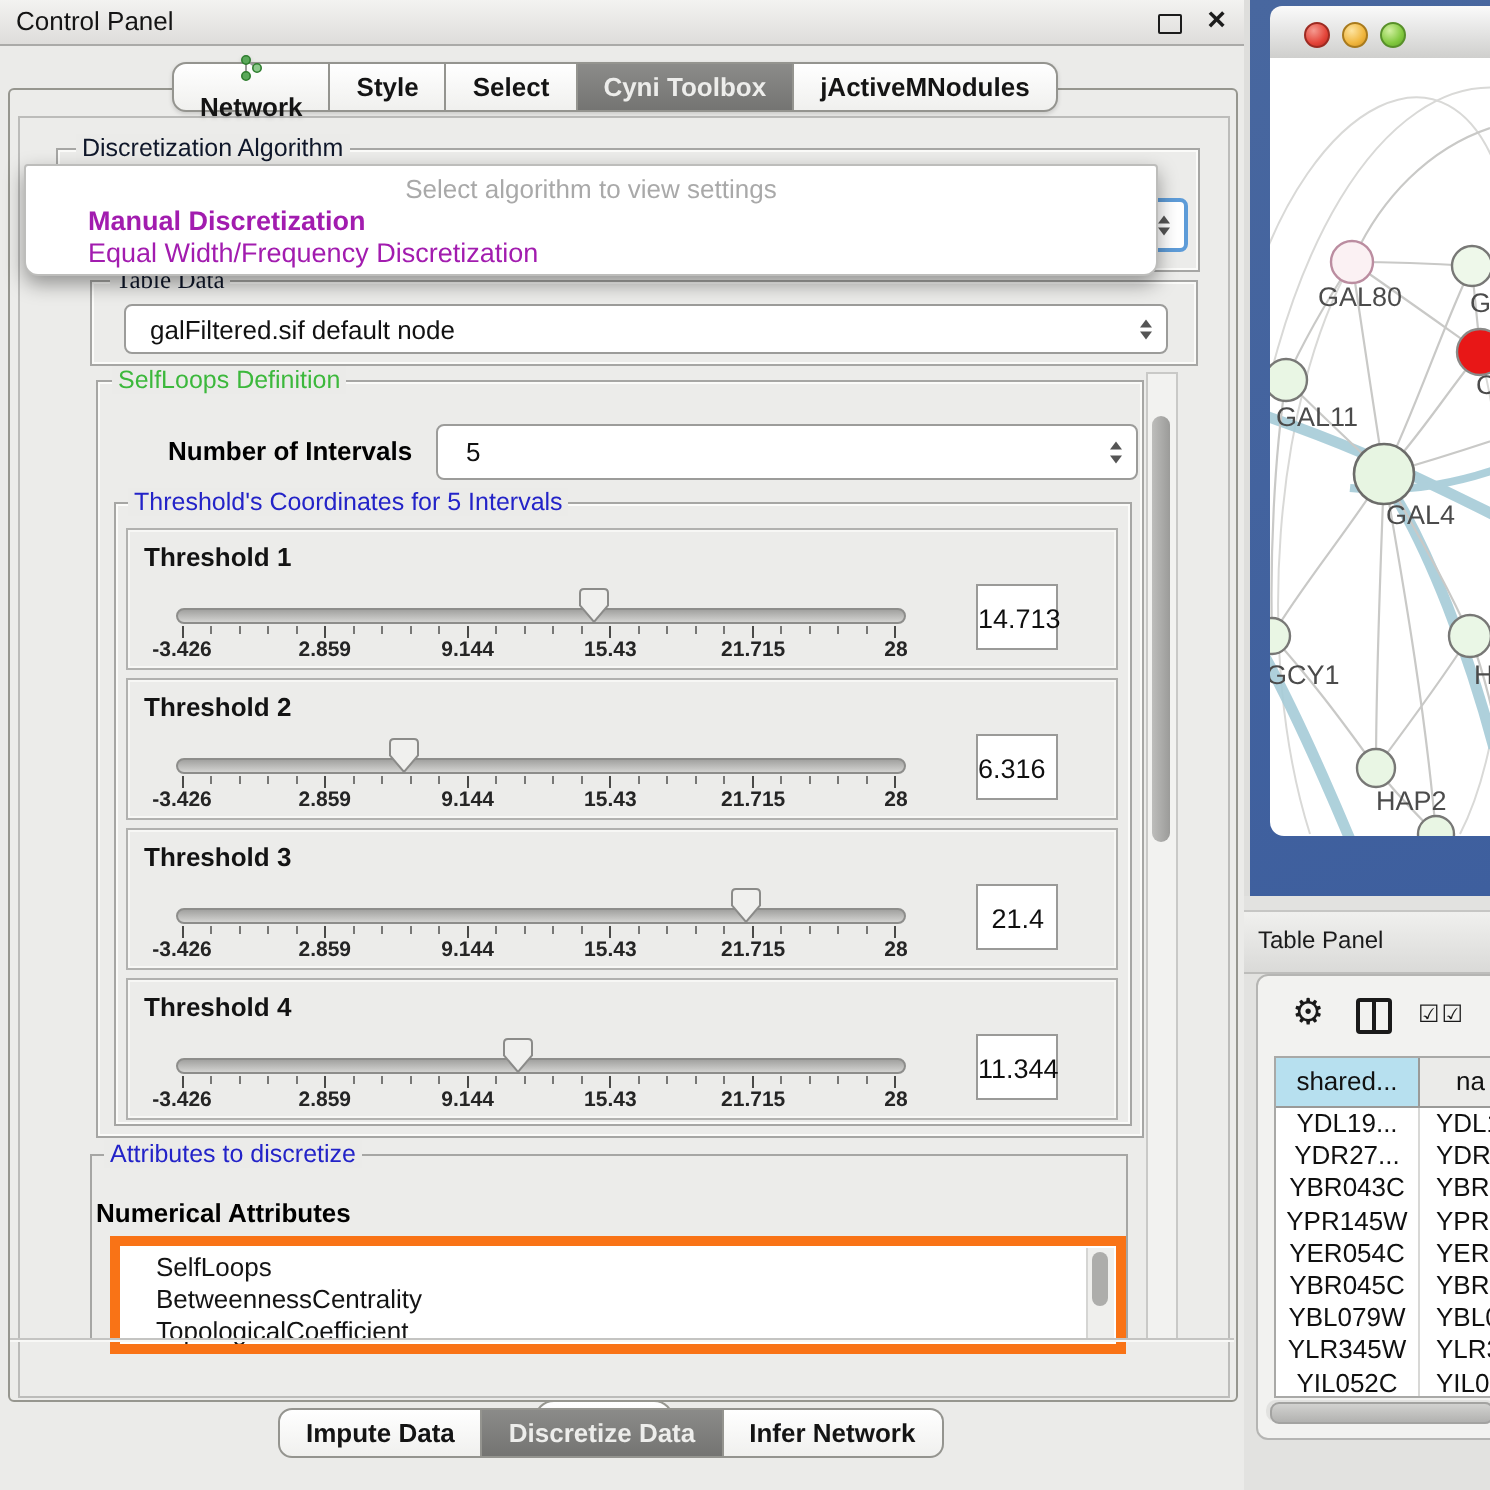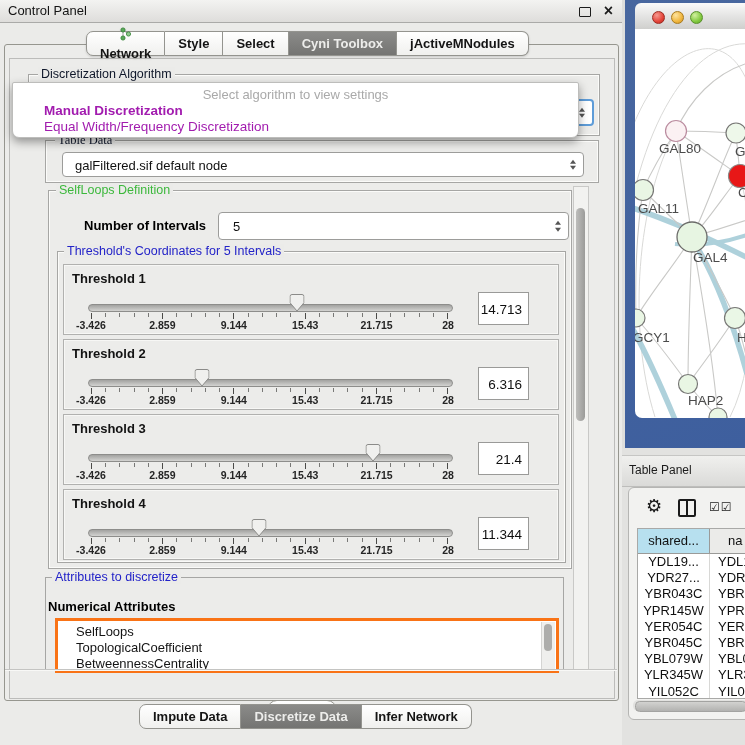--- a/index.html
+++ b/index.html
@@ -72,7 +72,7 @@
     background:repeating-linear-gradient(90deg,#4a4a48 0 1px,transparent 1px 71.2px);}
   .tlab{position:absolute;top:54px;transform:translateX(-50%);font-size:10.5px;font-weight:700;color:#252525;white-space:nowrap;}
   .handle{position:absolute;top:29px;width:15px;height:18px;transform:translateX(-50%);z-index:2;}
-  .vbox{position:absolute;right:29px;top:27px;width:51px;height:33px;background:#fff;border:1px solid #9a9a98;
+  .vbox{position:absolute;right:29px;top:27px;width:41px;height:33px;background:#fff;border:1px solid #9a9a98;
     font-size:13.5px;color:#0f0f0f;text-align:right;line-height:33px;padding-right:6px;box-sizing:border-box;}
 
   

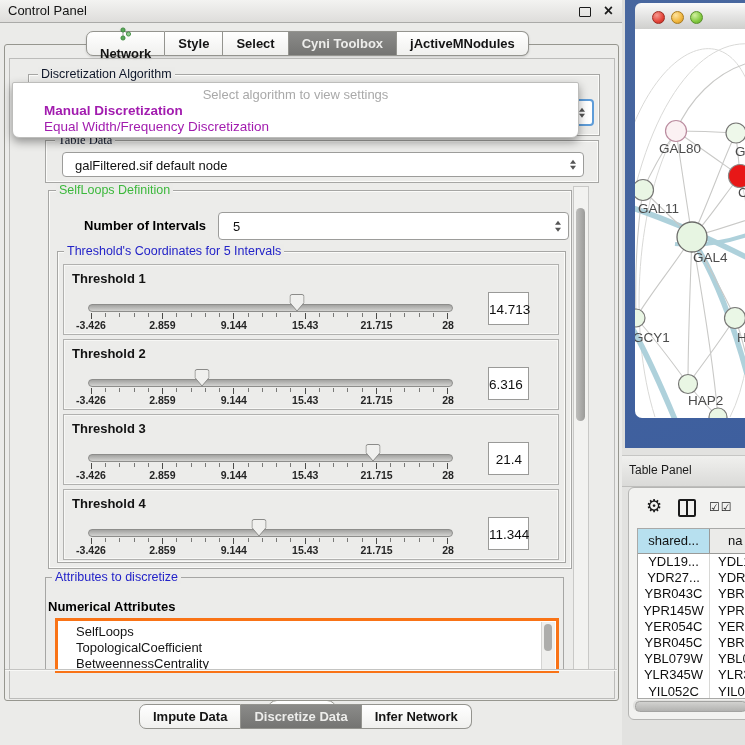--- a/index.html
+++ b/index.html
@@ -77,7 +77,7 @@
 
   
   .attr-list{position:absolute;left:55px;top:618px;width:498px;height:49px;background:#fff;
-    border:3px solid #f97316;overflow:hidden;}
+    border:5px solid #f97316;overflow:hidden;}
   .attr-item{font-size:13px;color:#141414;padding-left:18px;height:16px;line-height:16px;white-space:nowrap;}
   .list-scroll{position:absolute;right:1px;top:1px;width:13px;height:47px;background:#efefed;border-left:1px solid #d5d5d3;}
   .list-scroll .thumb{position:absolute;left:2px;top:2px;width:8px;height:27px;border-radius:4px;background:#adadab;}

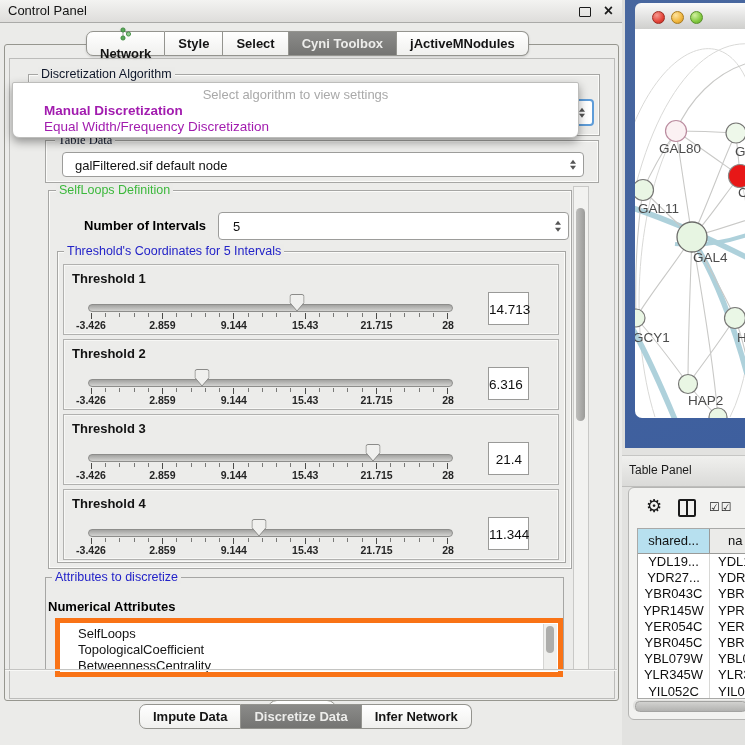--- a/index.html
+++ b/index.html
@@ -307,8 +307,8 @@
     <span class="blabel" style="left:48px;top:599px;">Numerical Attributes</span>
     <div class="attr-list">
       <div class="attr-item" style="margin-top:3px;">SelfLoops</div>
+      <div class="attr-item">BetweennessCentrality</div>
       <div class="attr-item">TopologicalCoefficient</div>
-      <div class="attr-item">BetweennessCentrality</div>
       <div class="list-scroll">
           <div class="thumb"></div>
         </div>

